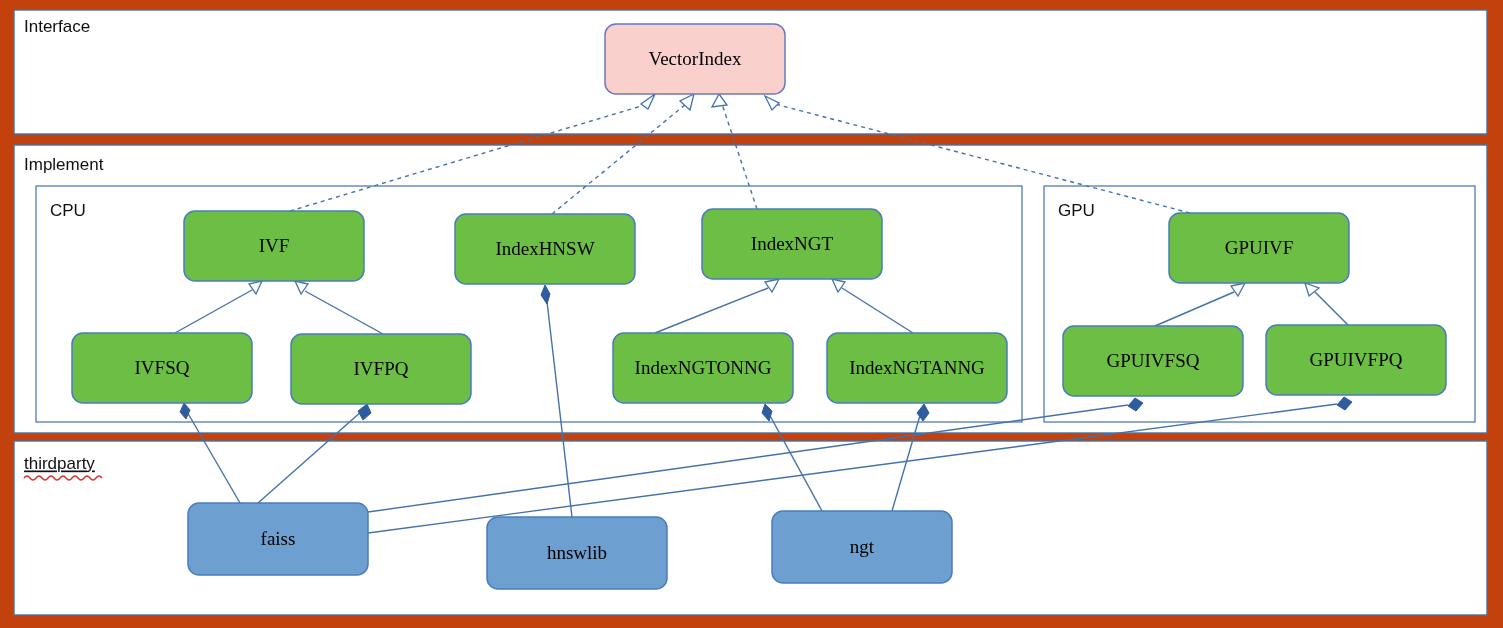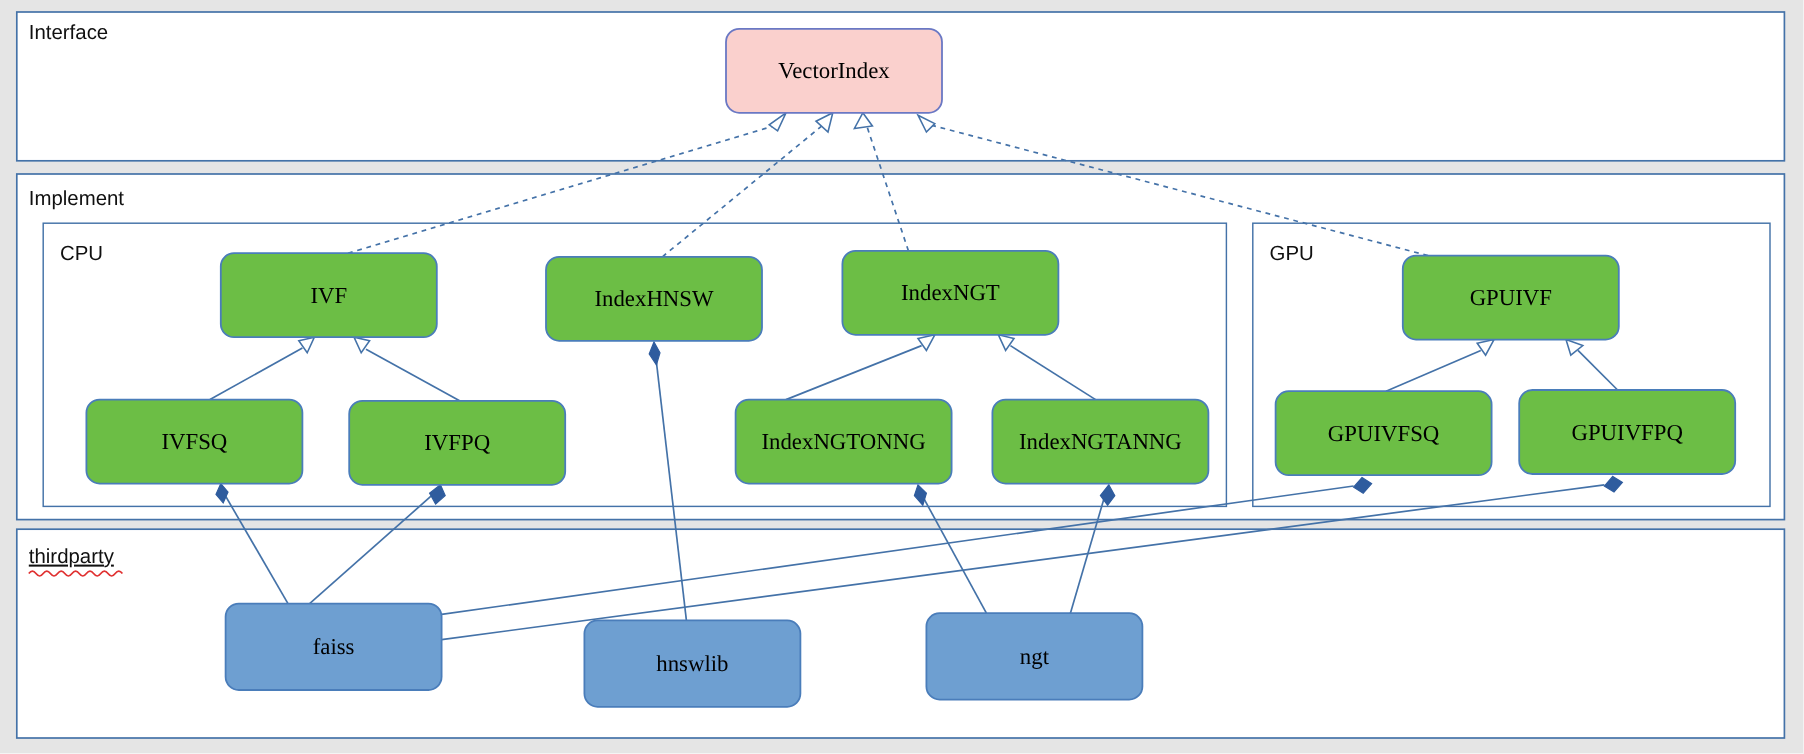--- a/index.html
+++ b/index.html
@@ -15,7 +15,7 @@
     position: relative;
     width: 1503px;
     height: 628px;
-    background: #e5e5e5;
+    background: #c2410c;
     overflow: hidden;
   }
   svg.diagram-canvas {

